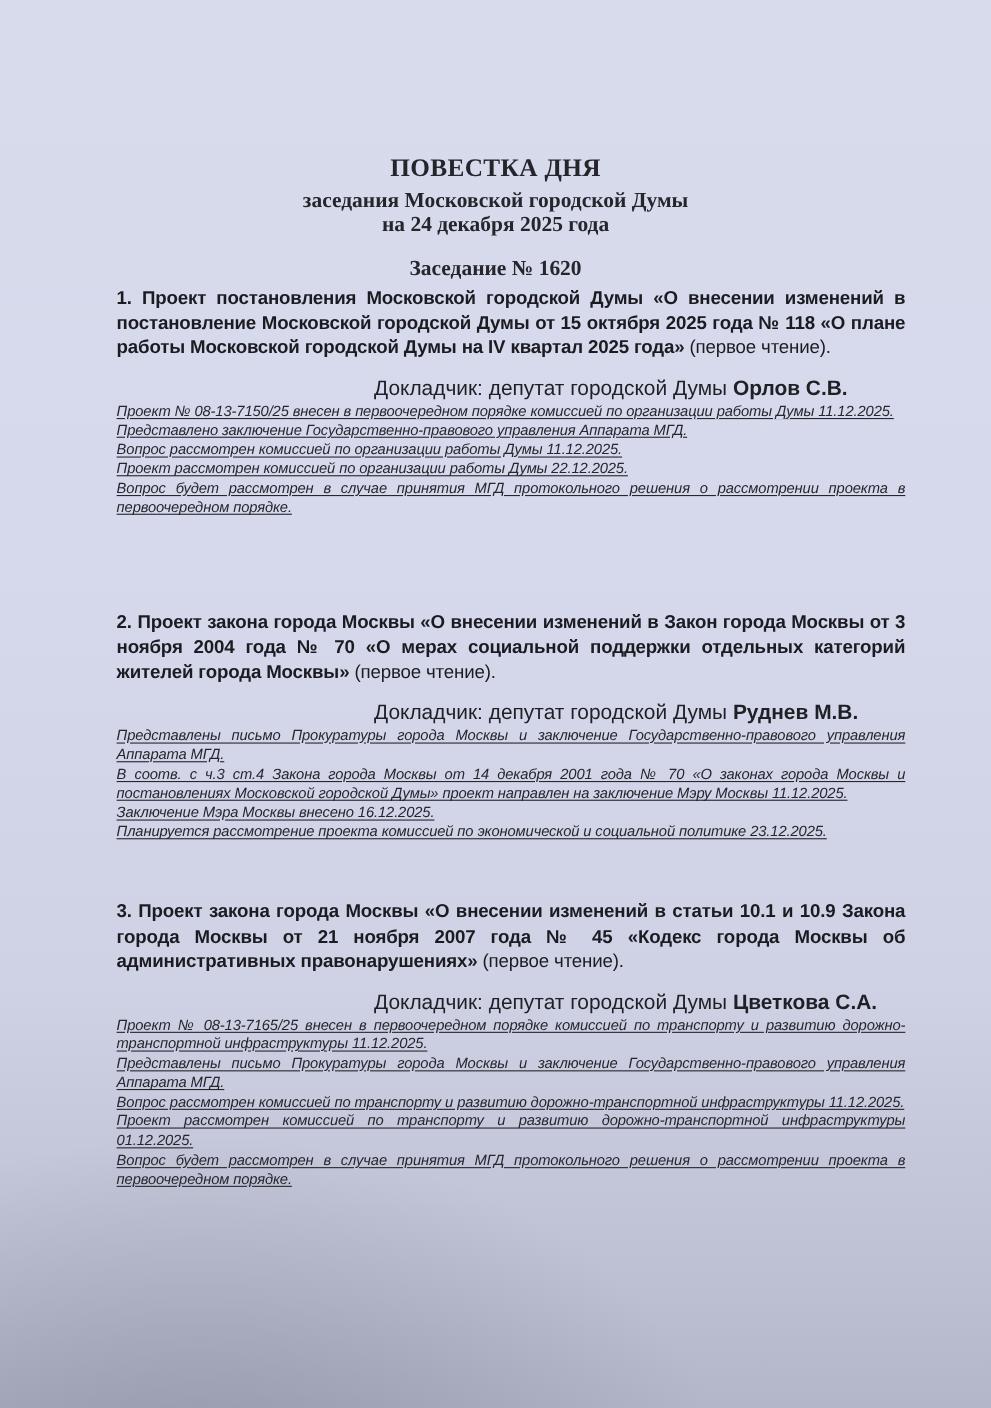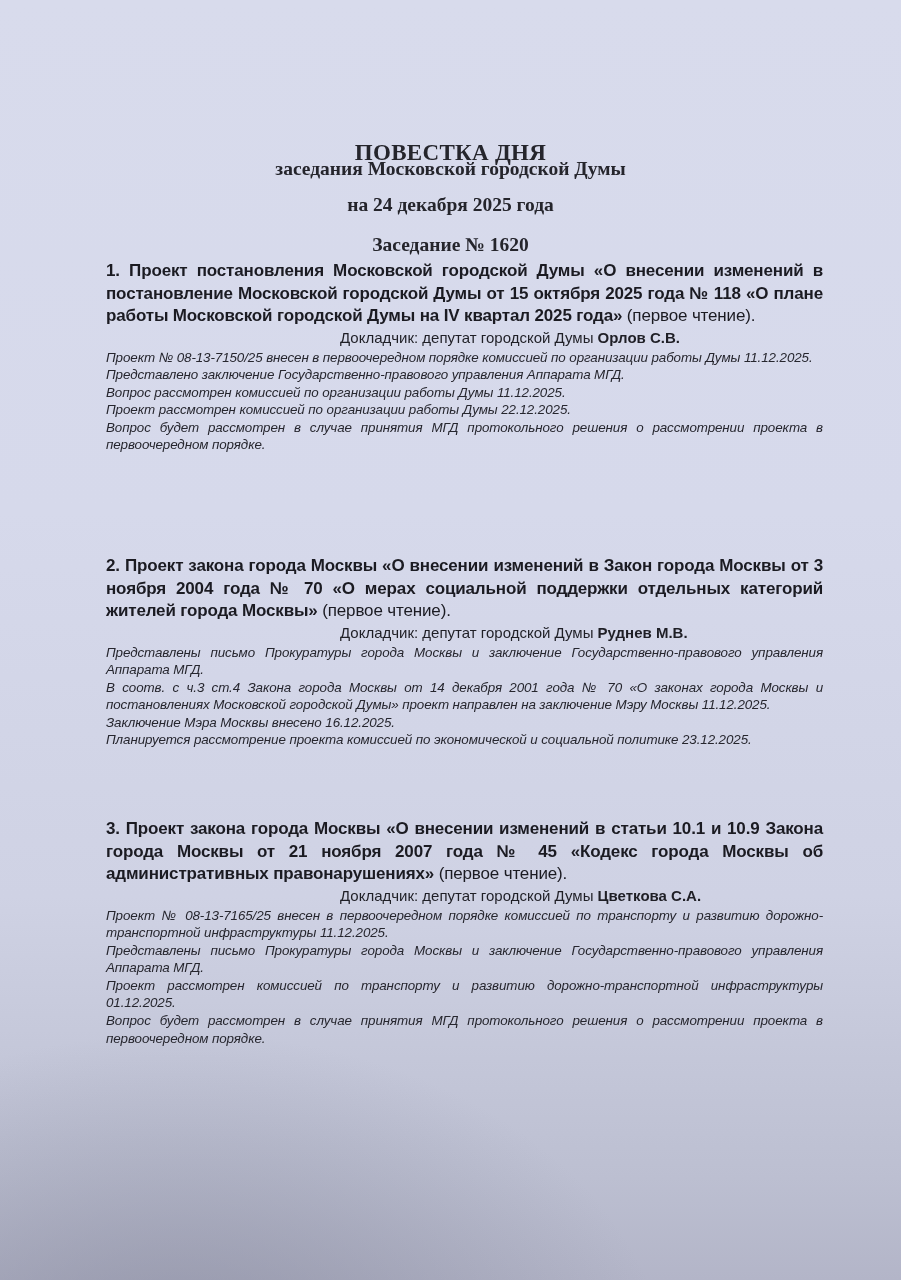--- a/index.html
+++ b/index.html
@@ -33,7 +33,7 @@
       color: #25252c;
     }
     .h-title { top: 140px; font-size: 23px; letter-spacing: 0.3px; }
-    .h-sub1 { top: 158px; font-size: 19.5px; }
+    .h-sub1 { top: 172px; font-size: 19.5px; }
     .h-sub2 { top: 194px; font-size: 19.5px; }
     .h-session { top: 234px; font-size: 19.5px; }
 

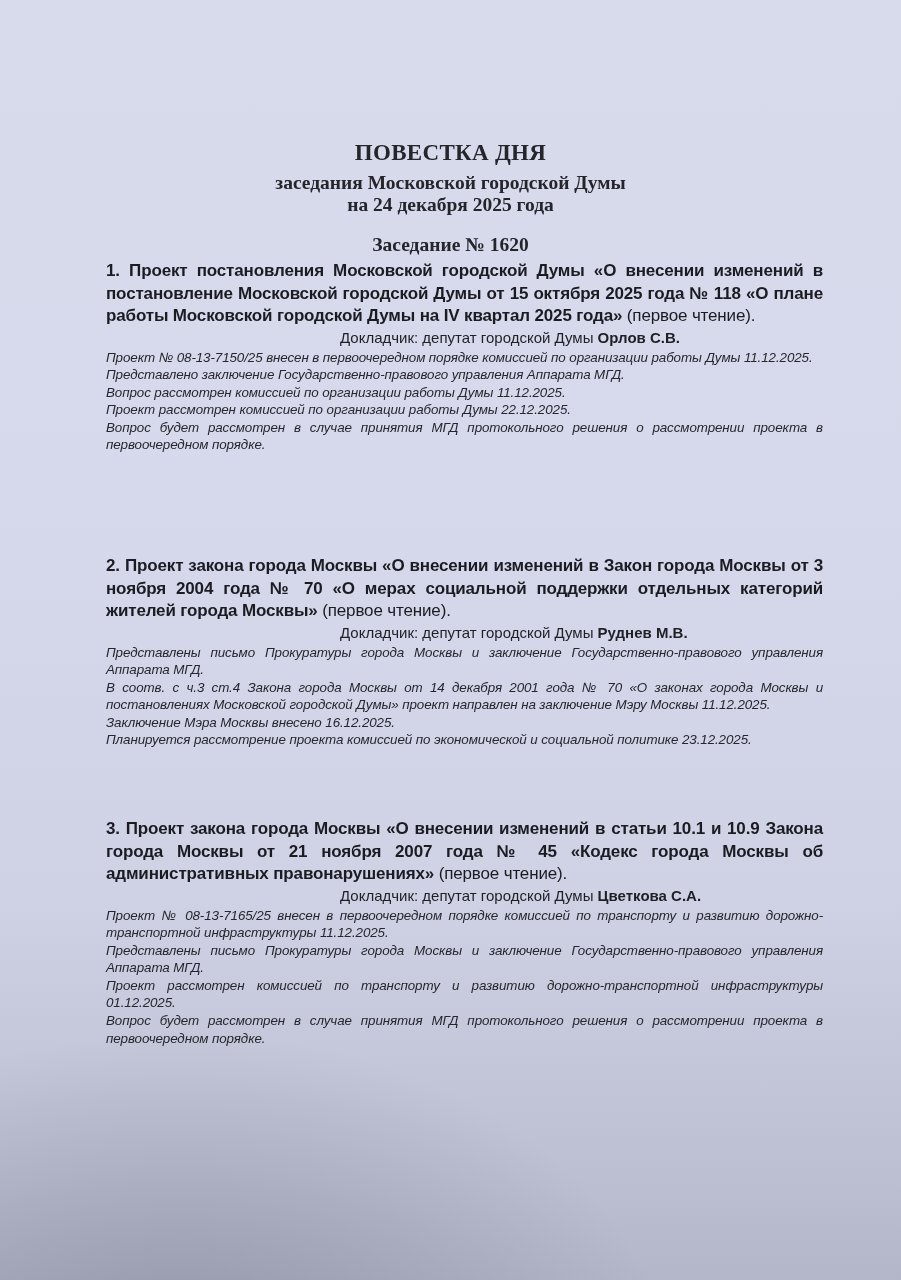--- a/index.html
+++ b/index.html
@@ -53,10 +53,11 @@
     .item-title b { font-weight: bold; }
     .item-title .reading { font-weight: normal; }
     .speaker {
-      font-size: 15px;
+      font-size: 19px;
       line-height: 20px;
       padding-left: 234px;
       color: #1f1f26;
+      margin-top: 16px;
     }
     .speaker b { font-weight: bold; }
     .notes {

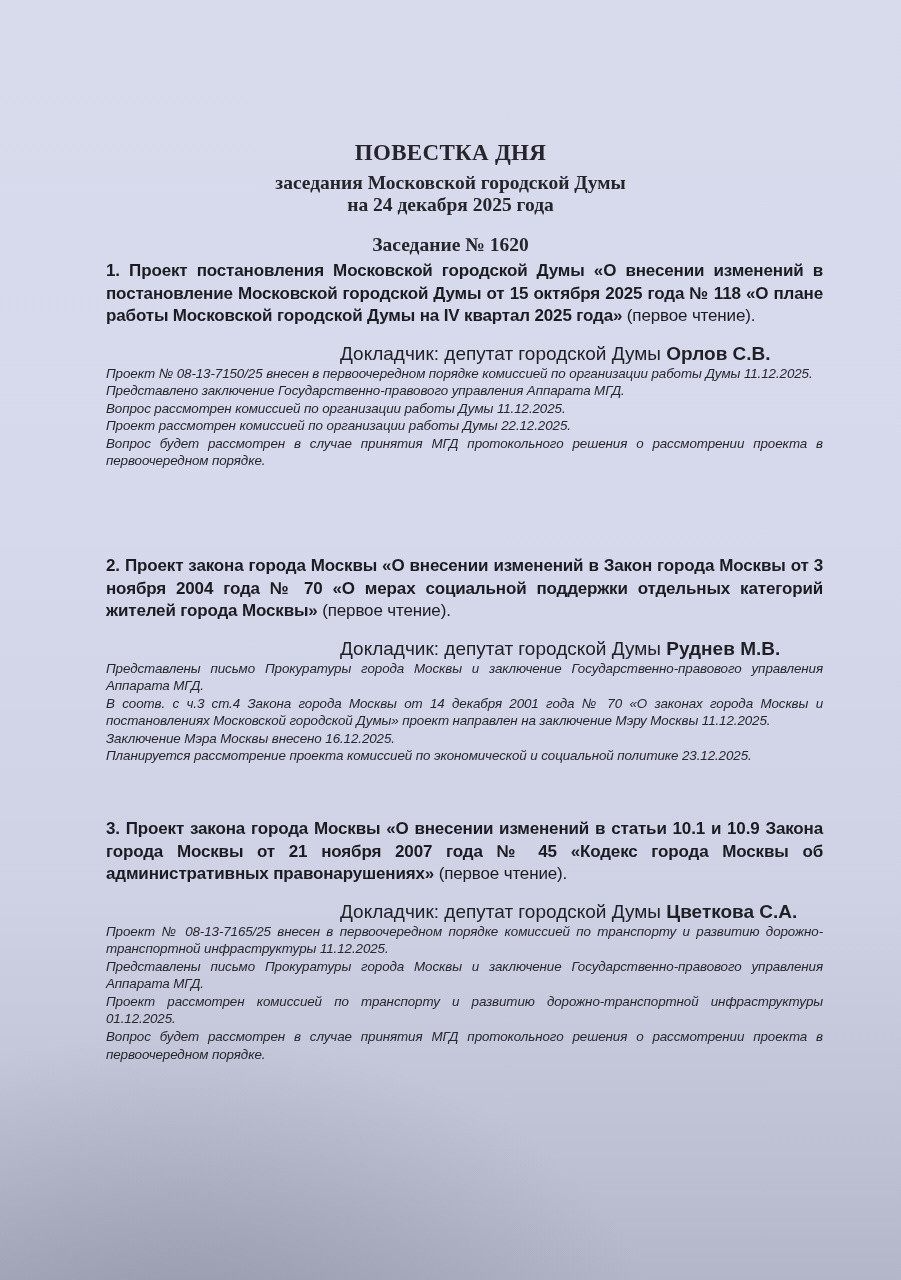--- a/index.html
+++ b/index.html
@@ -68,6 +68,7 @@
       font-style: italic;
       font-size: 13.4px;
       line-height: 17.6px;
+      text-decoration: underline;
       text-underline-offset: 2px;
       text-align: justify;
       text-align-last: left;

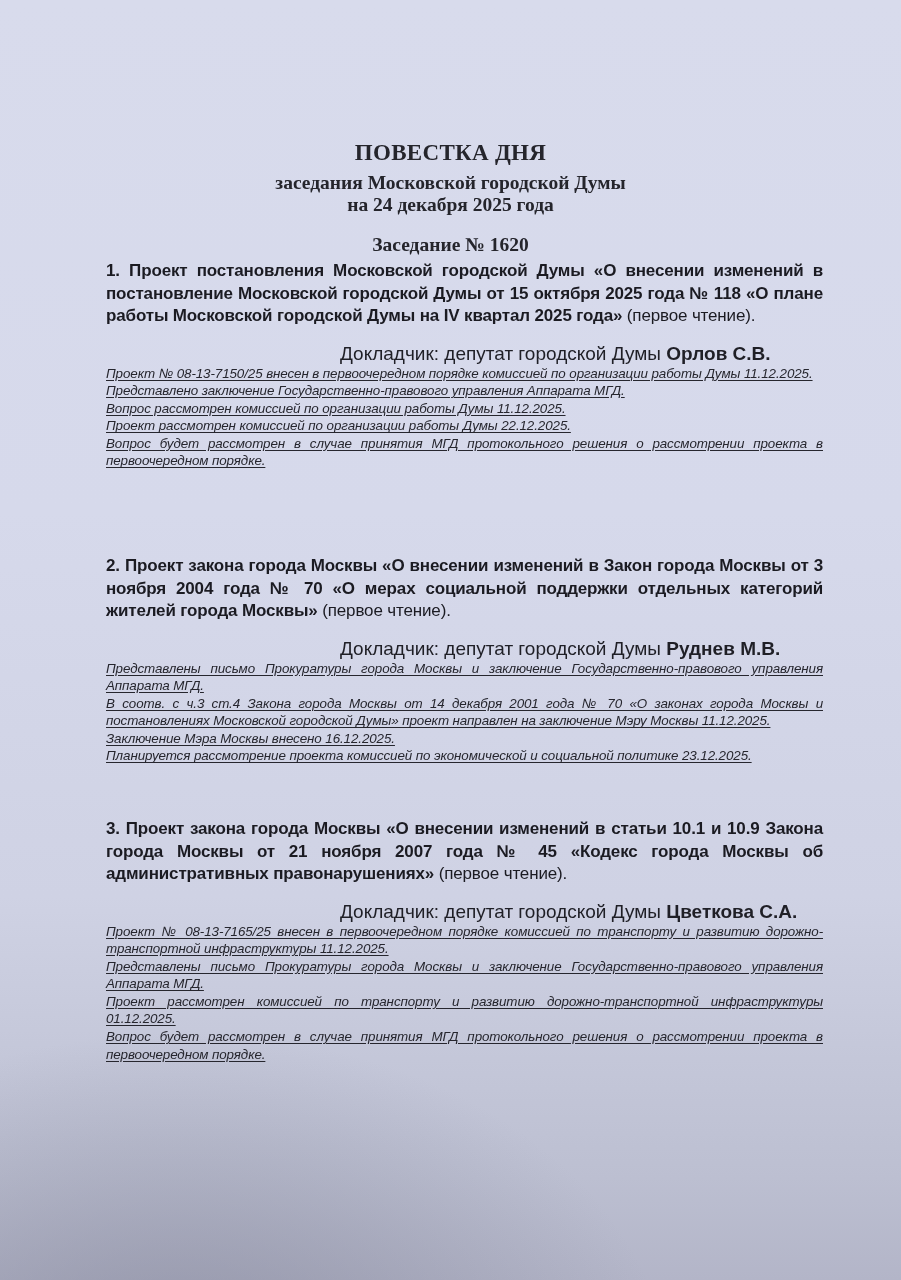--- a/index.html
+++ b/index.html
@@ -137,6 +137,7 @@
     <div class="notes">
       <div class="note">Проект № 08-13-7165/25 внесен в первоочередном порядке комиссией по транспорту и развитию дорожно-транспортной инфраструктуры 11.12.2025.</div>
       <div class="note">Представлены письмо Прокуратуры города Москвы и заключение Государственно-правового управления Аппарата МГД.</div>
+      <div class="note">Вопрос рассмотрен комиссией по транспорту и развитию дорожно-транспортной инфраструктуры 11.12.2025.</div>
       <div class="note">Проект рассмотрен комиссией по транспорту и развитию дорожно-транспортной инфраструктуры 01.12.2025.</div>
       <div class="note">Вопрос будет рассмотрен в случае принятия МГД протокольного решения о рассмотрении проекта в первоочередном порядке.</div>
     </div>

